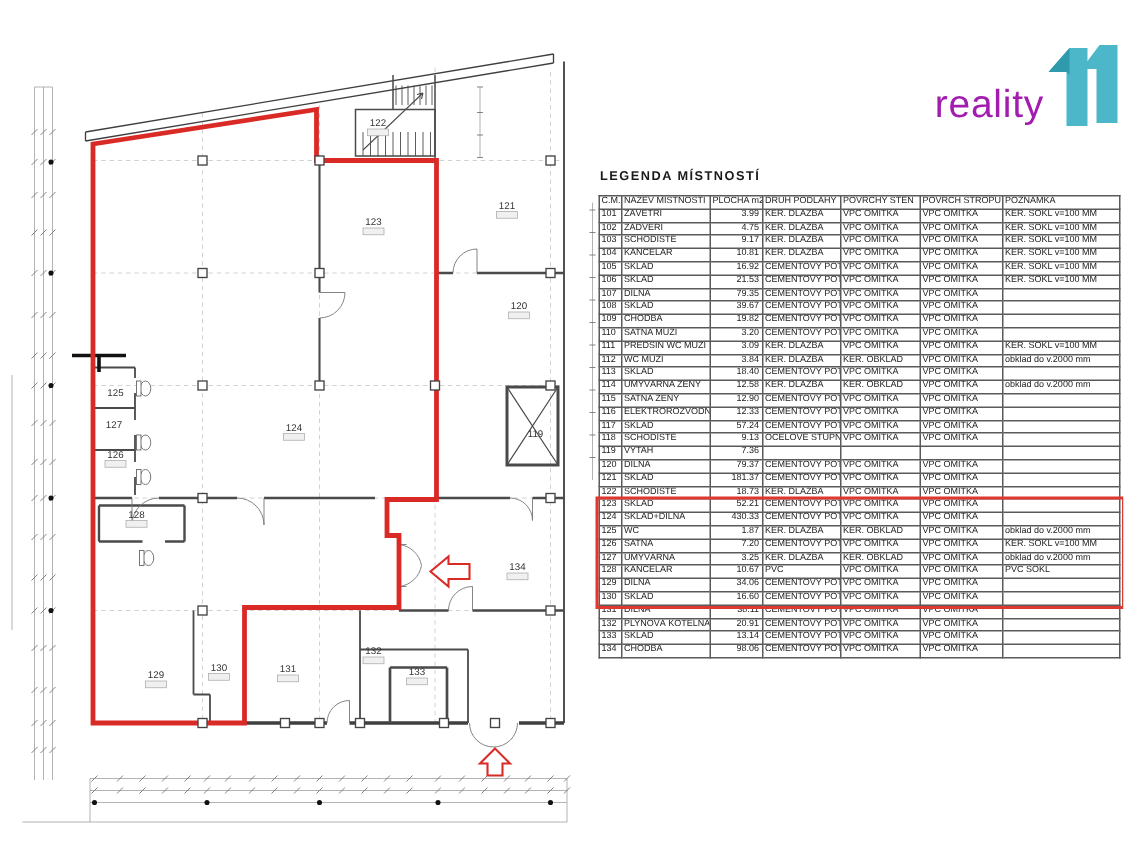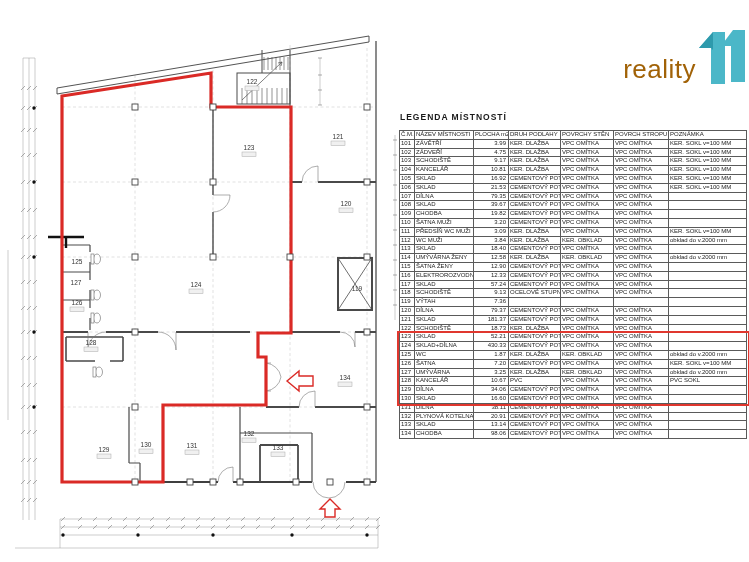--- a/index.html
+++ b/index.html
@@ -634,7 +634,7 @@
   </div>
 
   <div class="logo">
-    <span class="logo-text" style="color: #a16207;">reality</span>
+    <span class="logo-text" style="color: #a21caf;">reality</span>
     <svg class="logo-mark" width="48" height="58" viewBox="0 0 48 58">
       <polygon points="0,20 14,4 26,4 26,56 12,56 12,20" fill="#4bb7c8"></polygon>
       <polygon points="0,20 14,4 14,22 12,20" fill="#2e9aac"></polygon>

